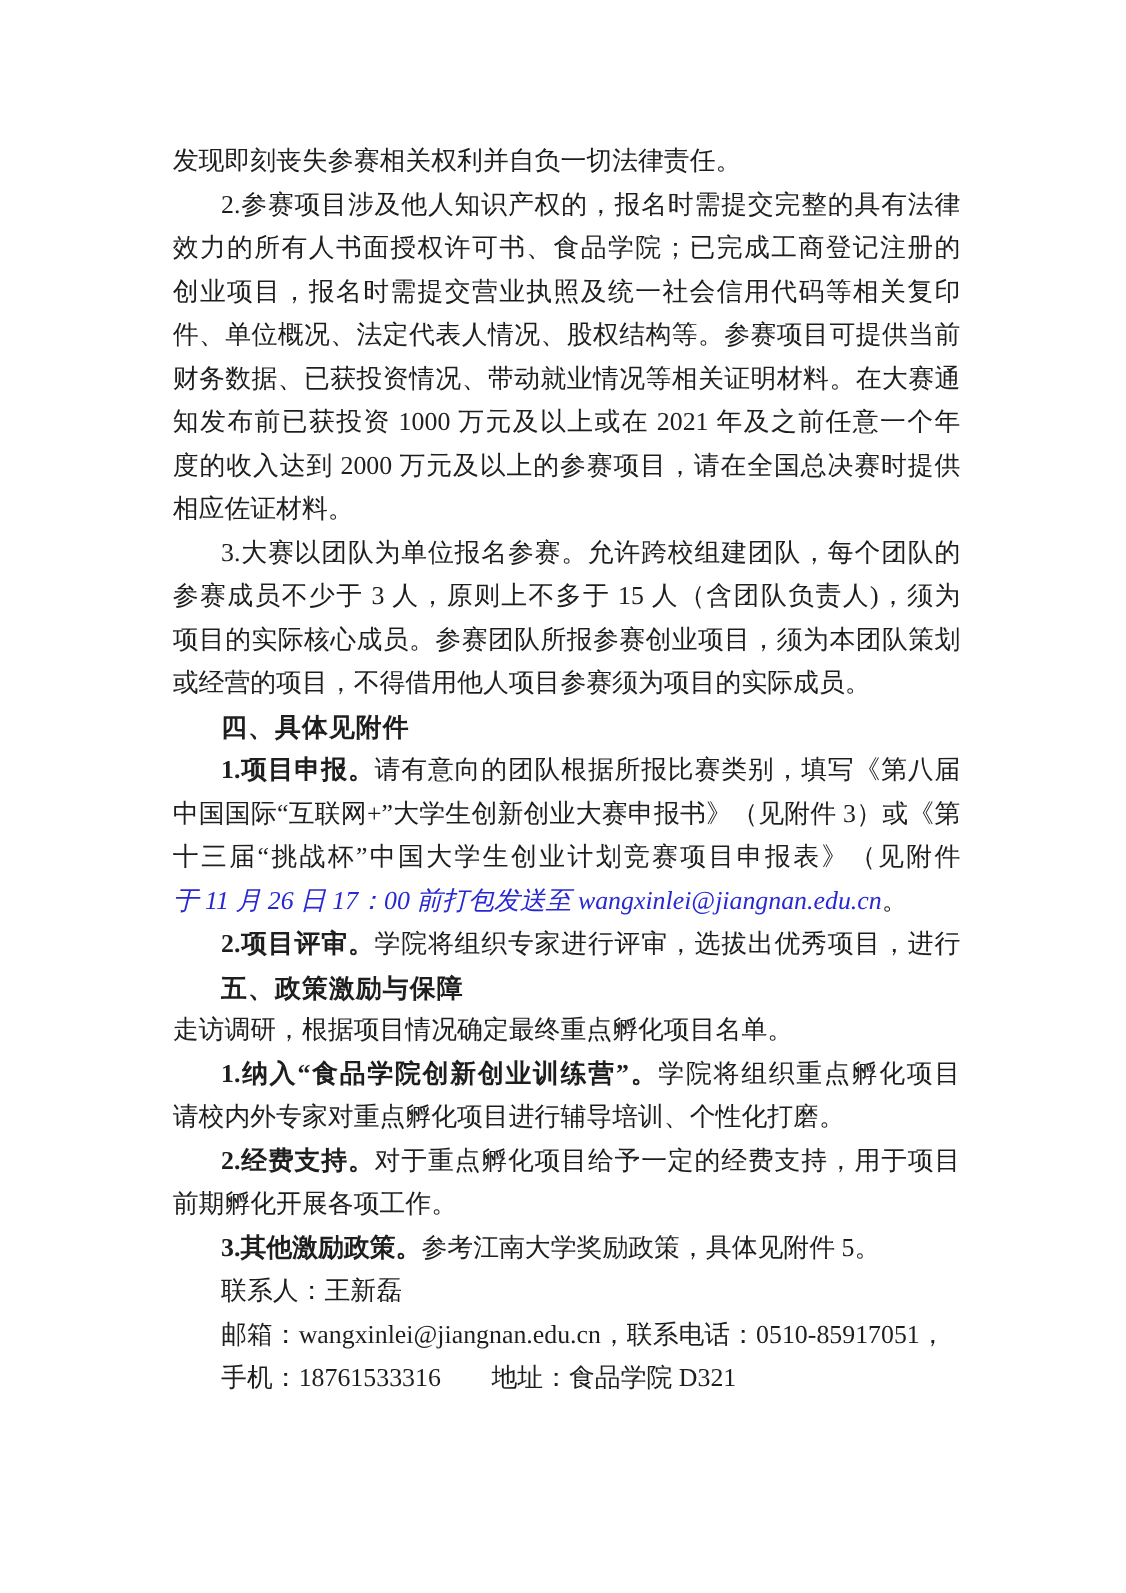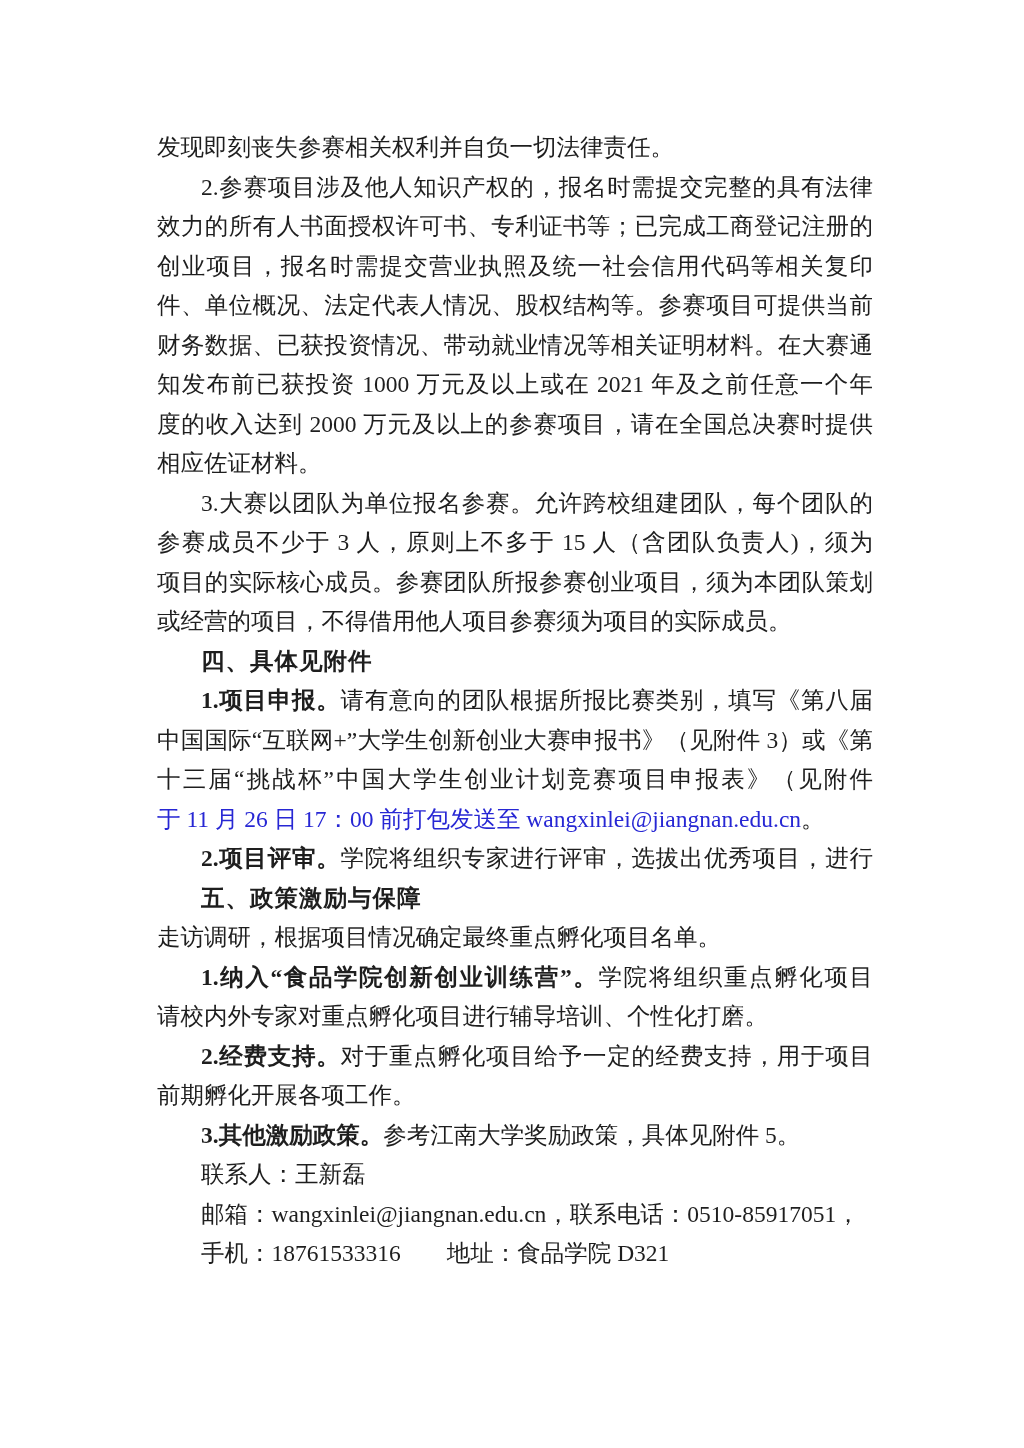--- a/index.html
+++ b/index.html
@@ -46,7 +46,7 @@
     <div class="line"><span>发现即刻丧失参赛相关权利并自负一切法律责任。</span></div>
 
     <div class="line full indent"><span>2.参赛项目涉及他人知识产权的，报名时需提交完整的具有法律</span></div>
-    <div class="line full"><span>效力的所有人书面授权许可书、专利证书等；已完成工商登记注册的</span></div>
+    <div class="line full"><span>效力的所有人书面授权许可书、食品学院；已完成工商登记注册的</span></div>
     <div class="line full"><span>创业项目，报名时需提交营业执照及统一社会信用代码等相关复印</span></div>
     <div class="line full"><span>件、单位概况、法定代表人情况、股权结构等。参赛项目可提供当前</span></div>
     <div class="line full"><span>财务数据、已获投资情况、带动就业情况等相关证明材料。在大赛通</span></div>

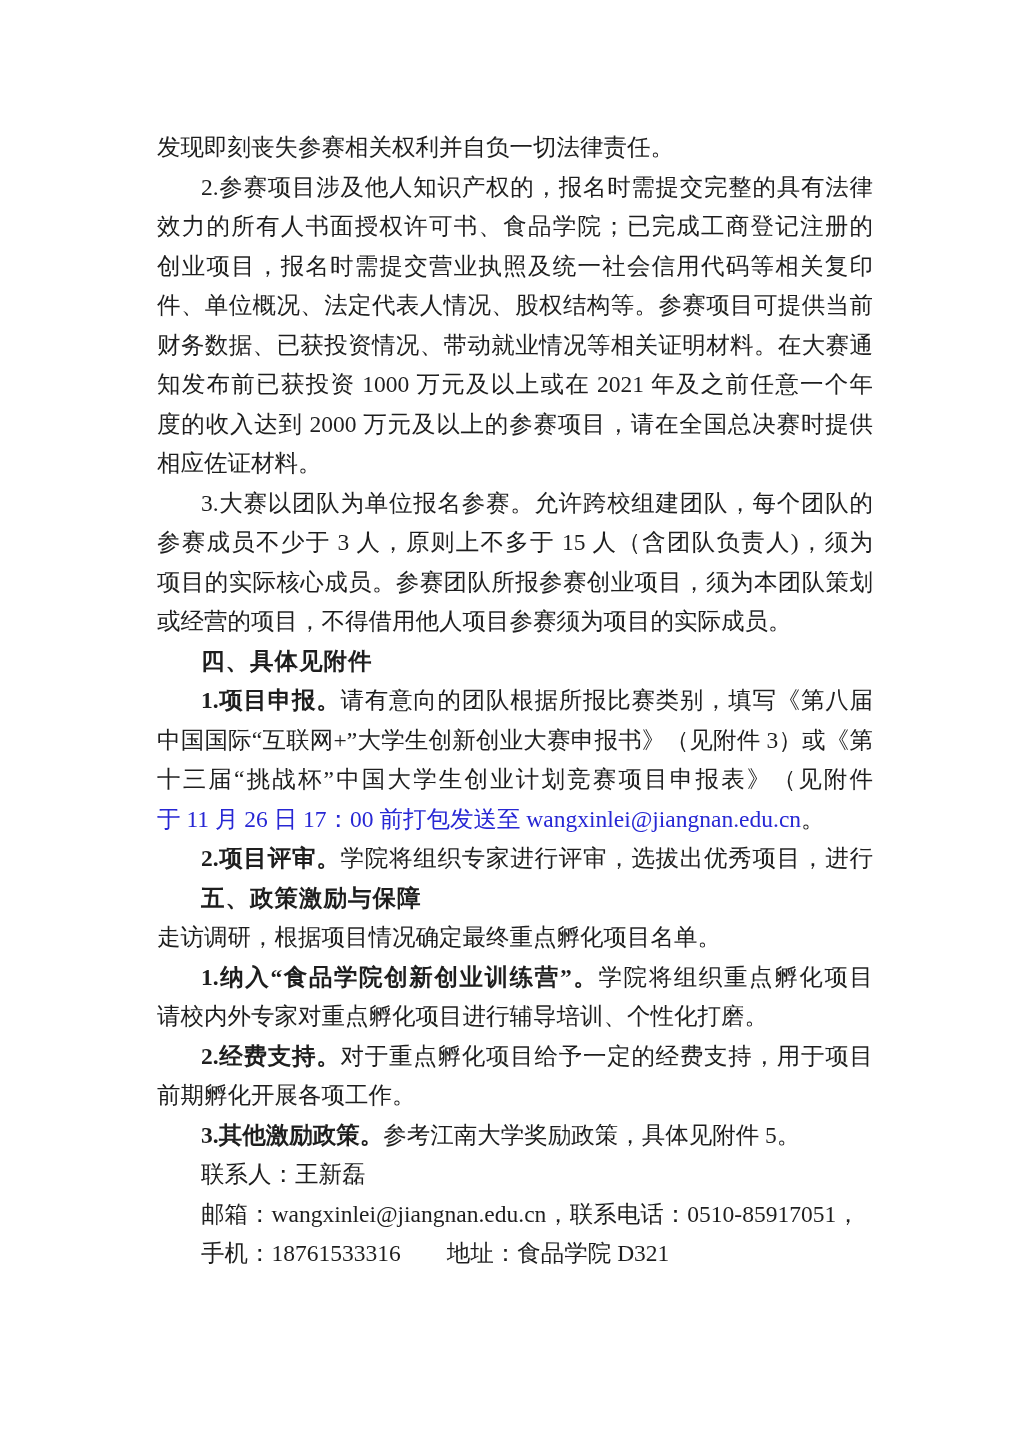--- a/index.html
+++ b/index.html
@@ -34,7 +34,7 @@
     letter-spacing: 1px;
   }
   .b { font-weight: bold; }
-  .blue { color: #2727d4; }
+  .blue { color: #2727d4; font-style: italic; }
   .gap { display: inline-block; width: 46px; }
 </style>
 </head>

